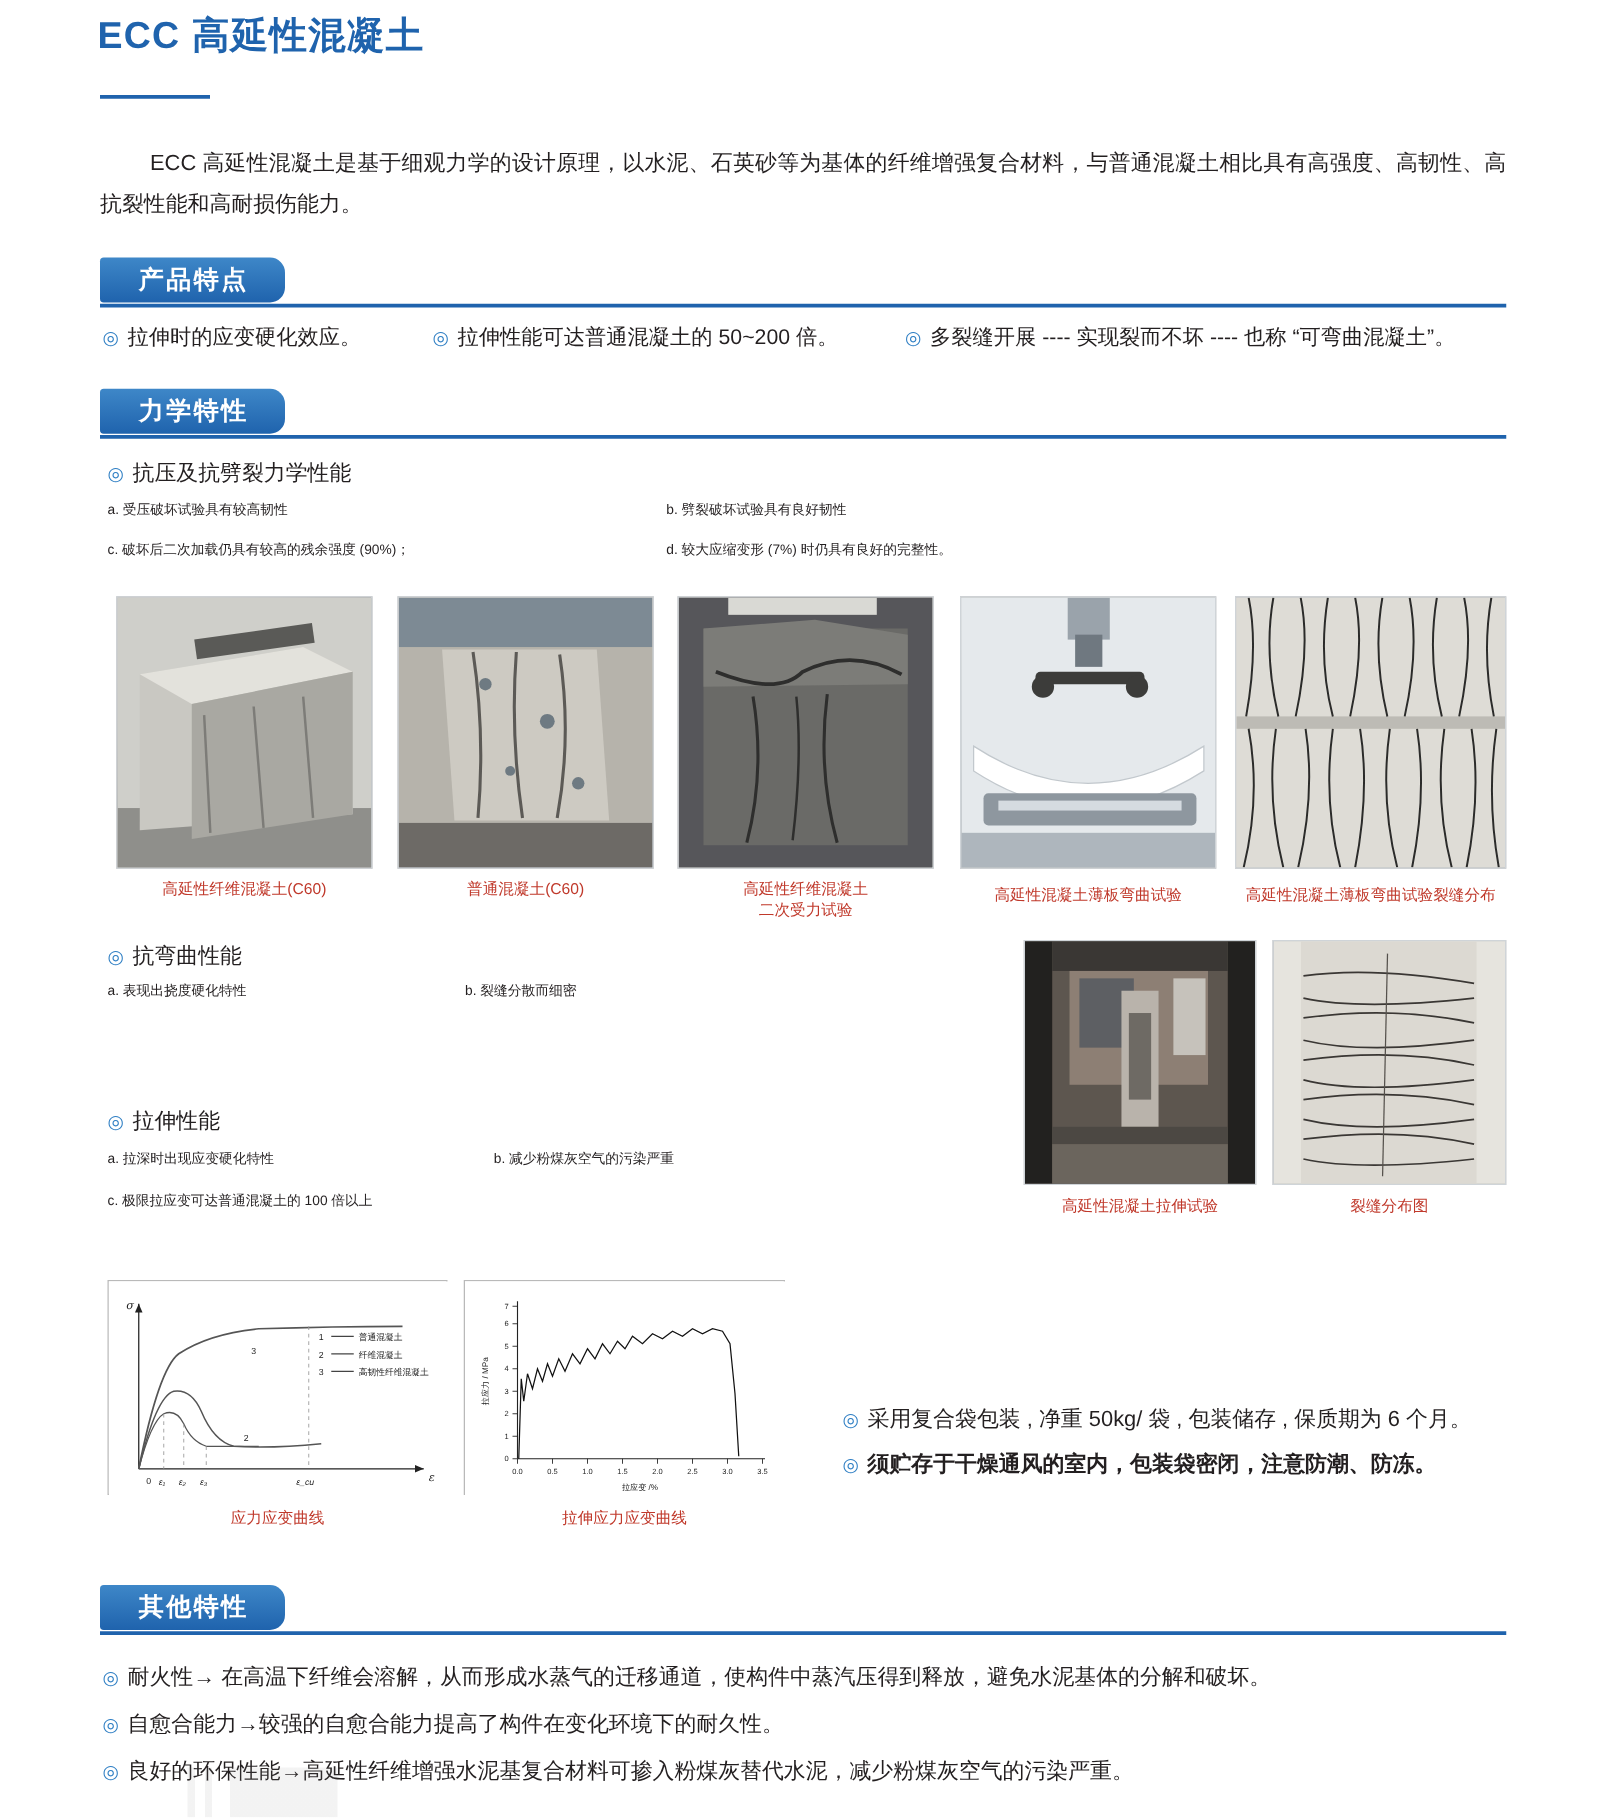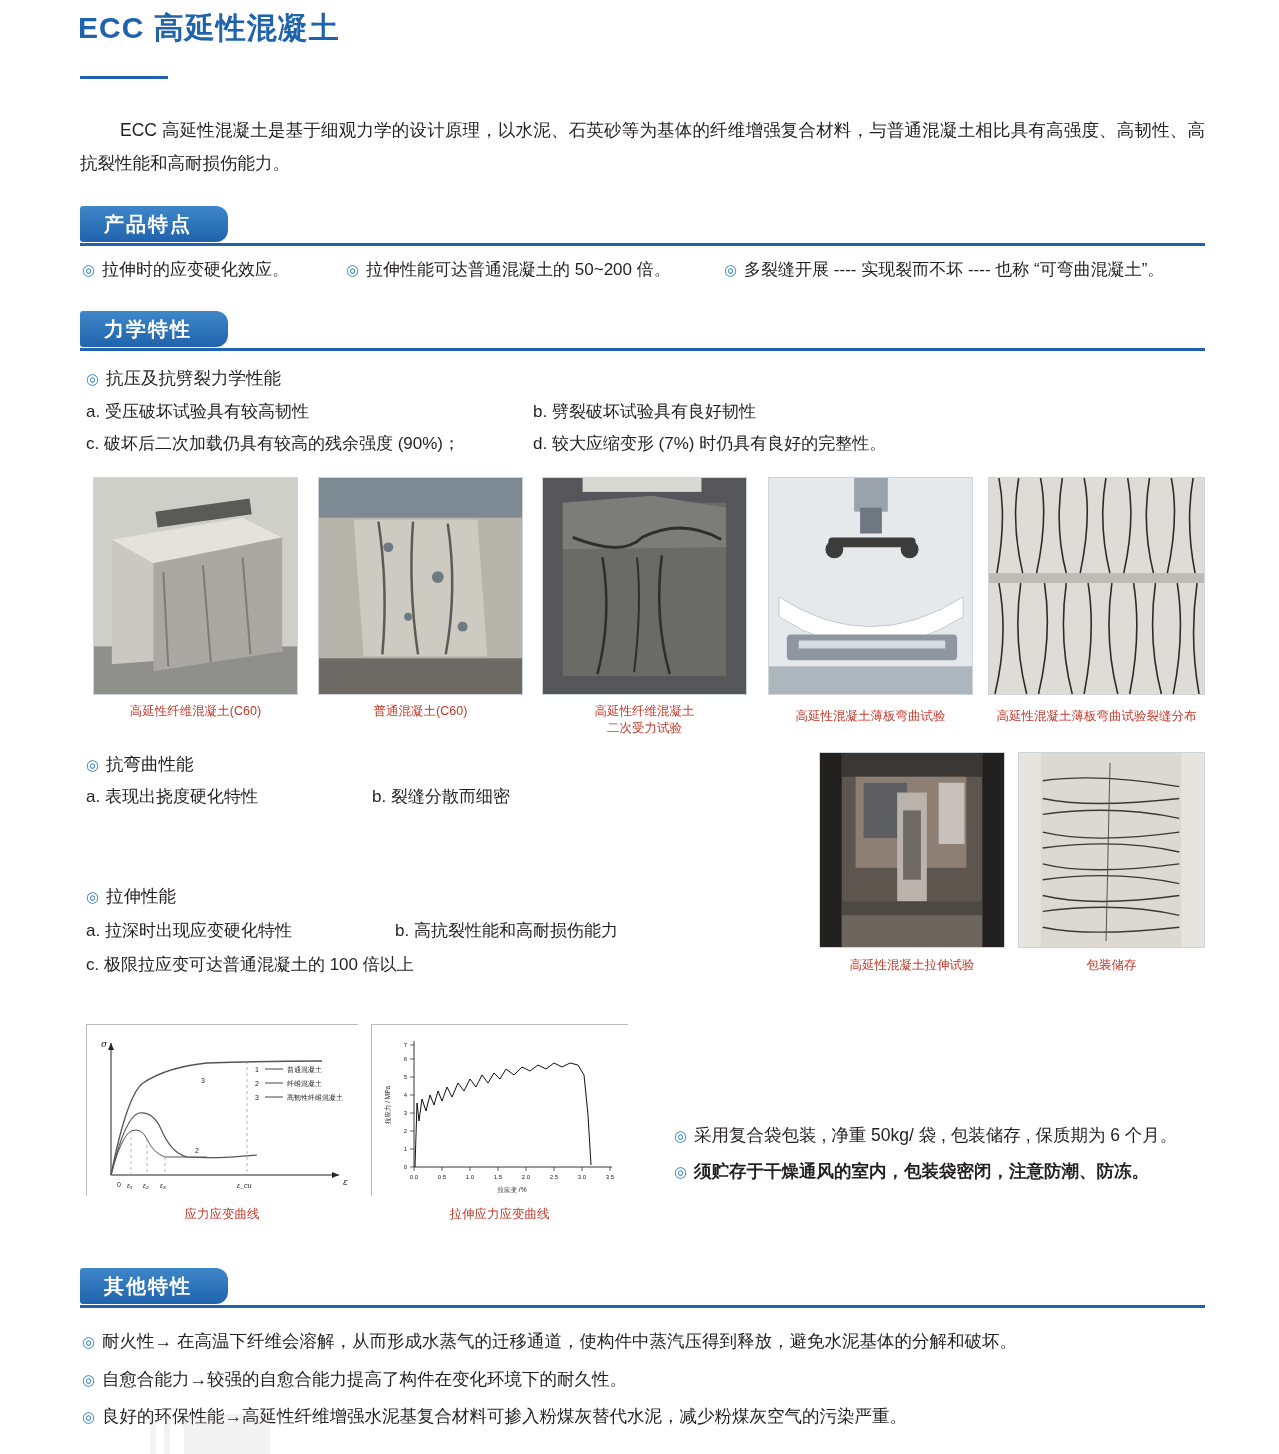--- a/index.html
+++ b/index.html
@@ -65,6 +65,7 @@
     letter-spacing: 2px;
     border-radius: 3px 12px 12px 3px;
     white-space: nowrap;
+    text-align: center;
   }
   .sec .rule {
     position: absolute;

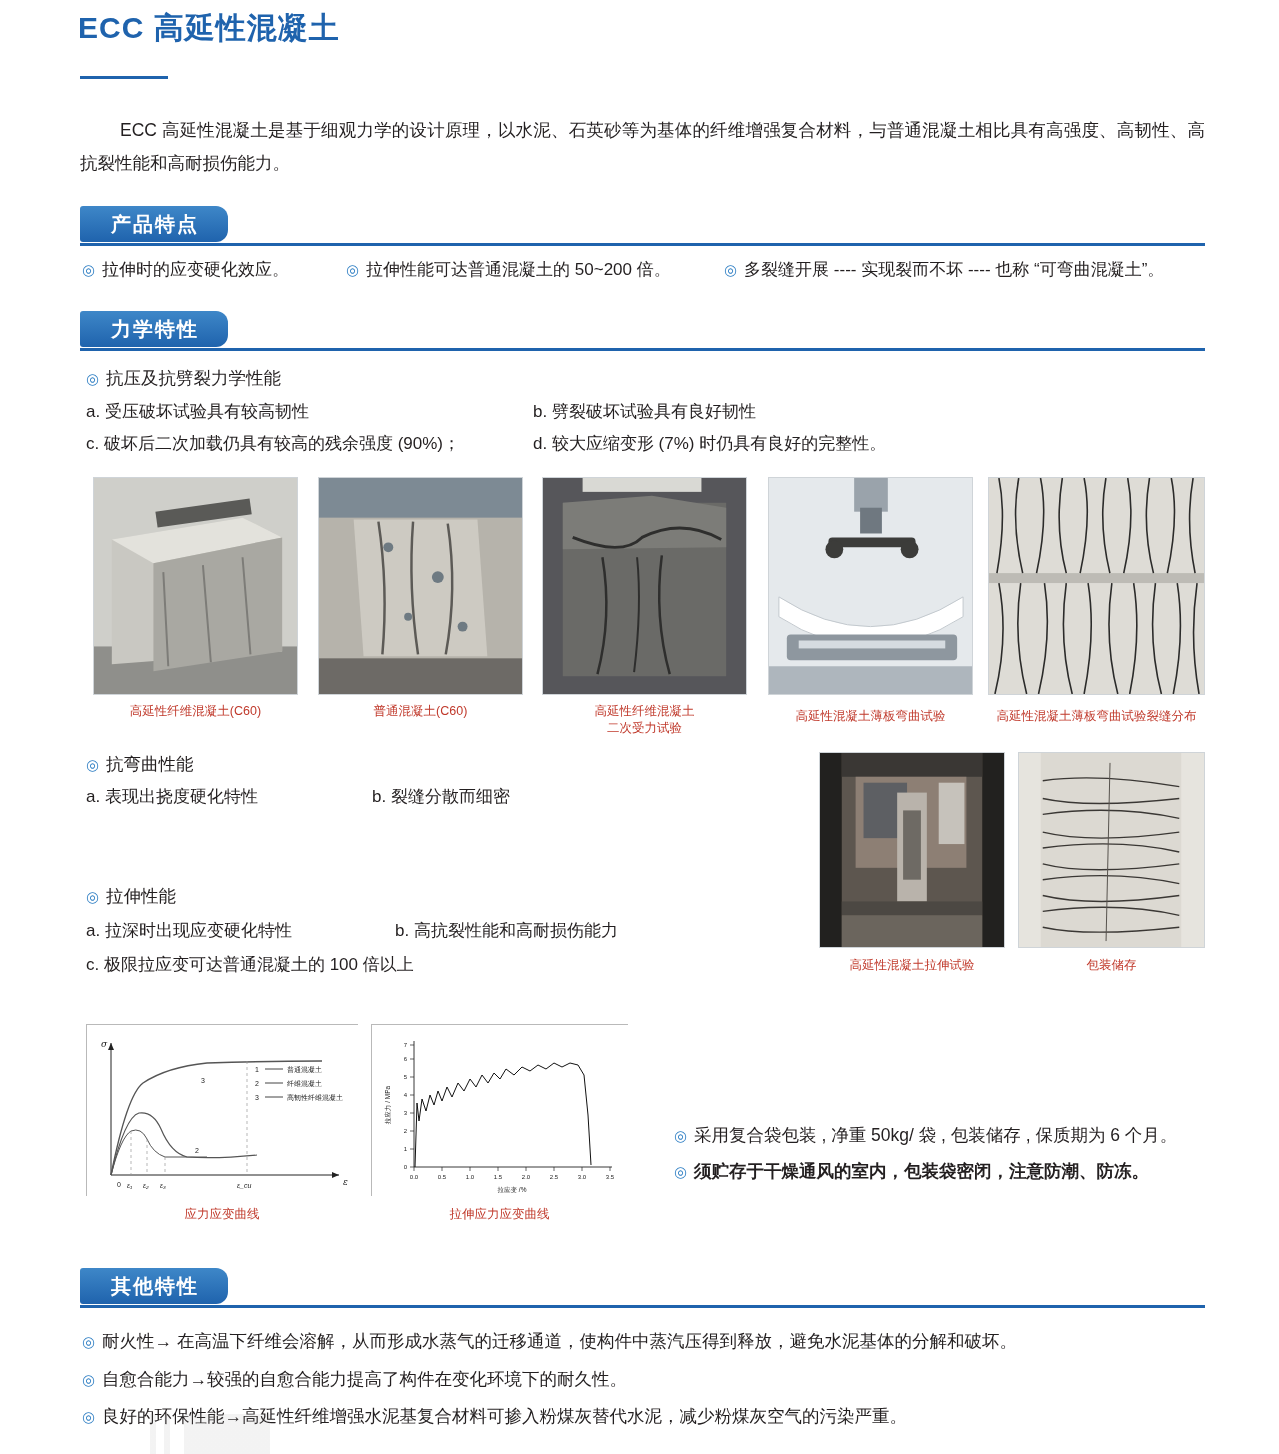--- a/index.html
+++ b/index.html
@@ -95,7 +95,7 @@
   .sub-head .dot { color: #2f7fc4; font-size: 15px; margin-right: 7px; }
 
   .lbl {
-    font-size: 17px;
+    font-size: 11px;
     color: #231f20;
     white-space: nowrap;
   }

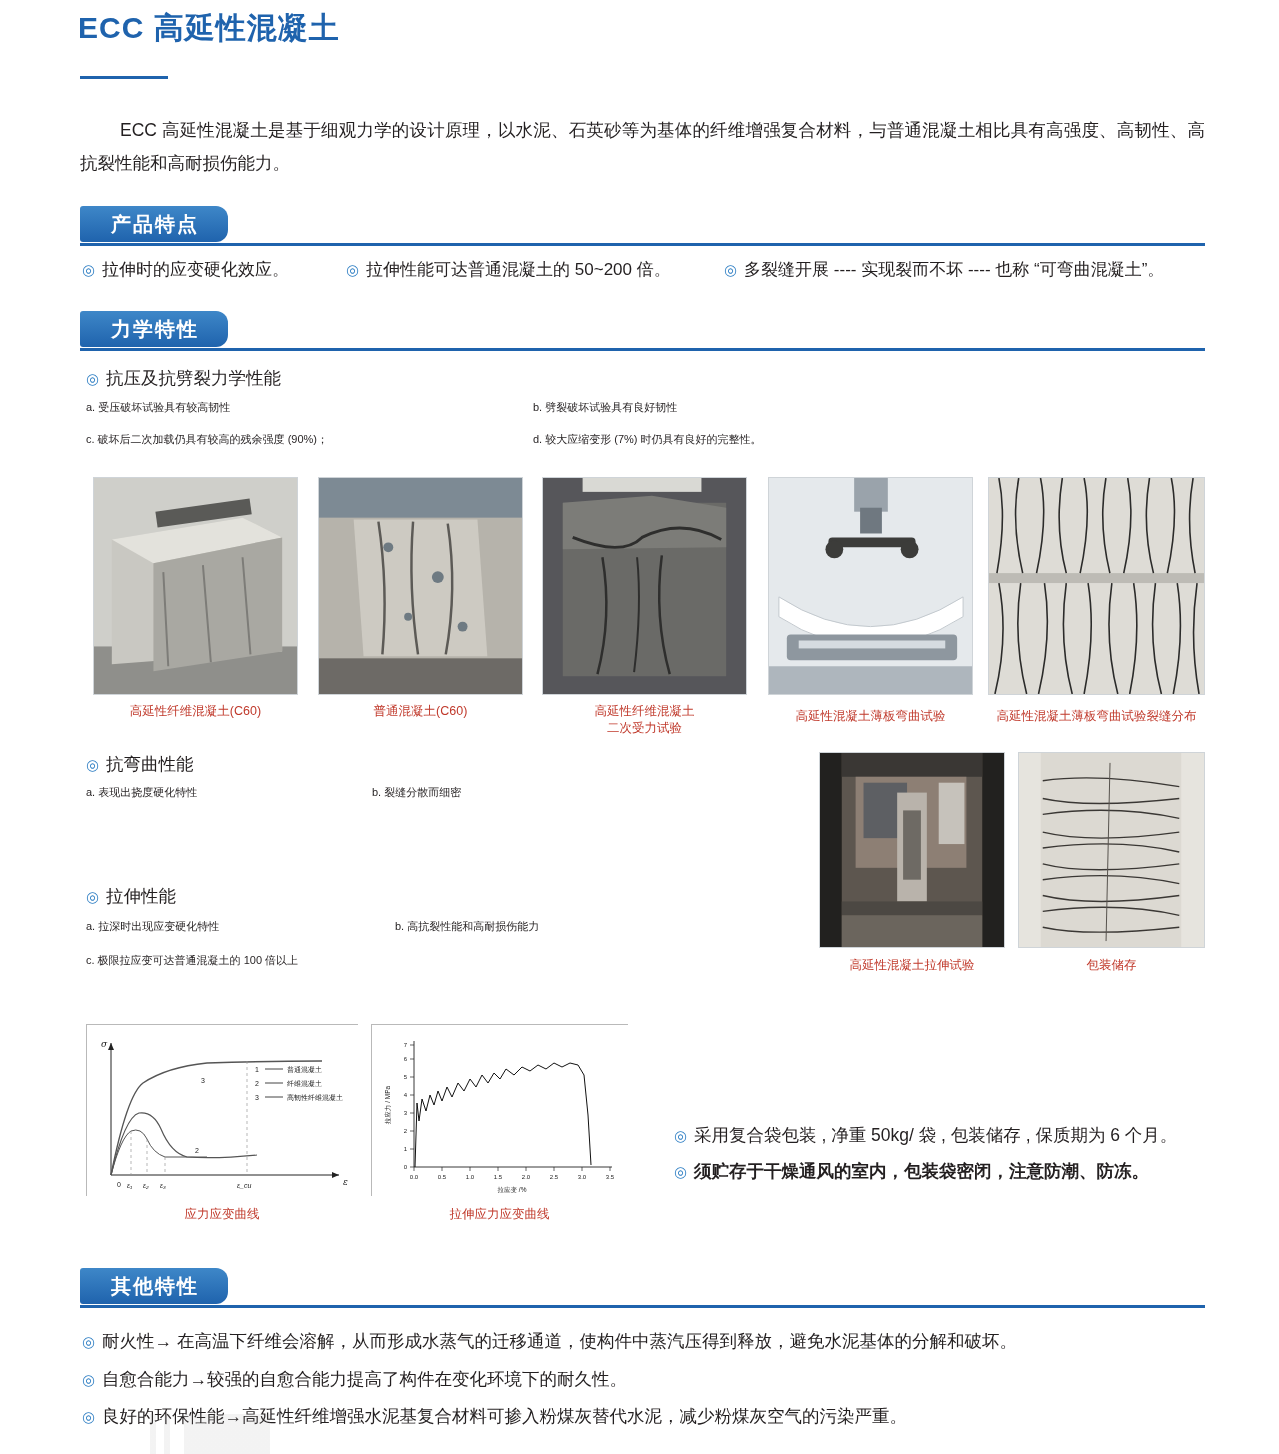--- a/index.html
+++ b/index.html
@@ -310,7 +310,7 @@
     <span class="dot">◎</span><span>拉伸性能</span>
   </div>
   <div class="lbl" style="position:absolute;left:86px;top:919px;">a. 拉深时出现应变硬化特性</div>
-  <div class="lbl" style="position:absolute;left:395px;top:919px;">b. 高抗裂性能和高耐损伤能力</div>
+  <div class="lbl" style="position:absolute;left:395px;top:919px;">b. 减少粉煤灰空气的污染严重</div>
   <div class="lbl" style="position:absolute;left:86px;top:953px;">c. 极限拉应变可达普通混凝土的 100 倍以上</div>
 
   <div class="photo" style="left:819px;top:752px;width:186px;height:196px;">

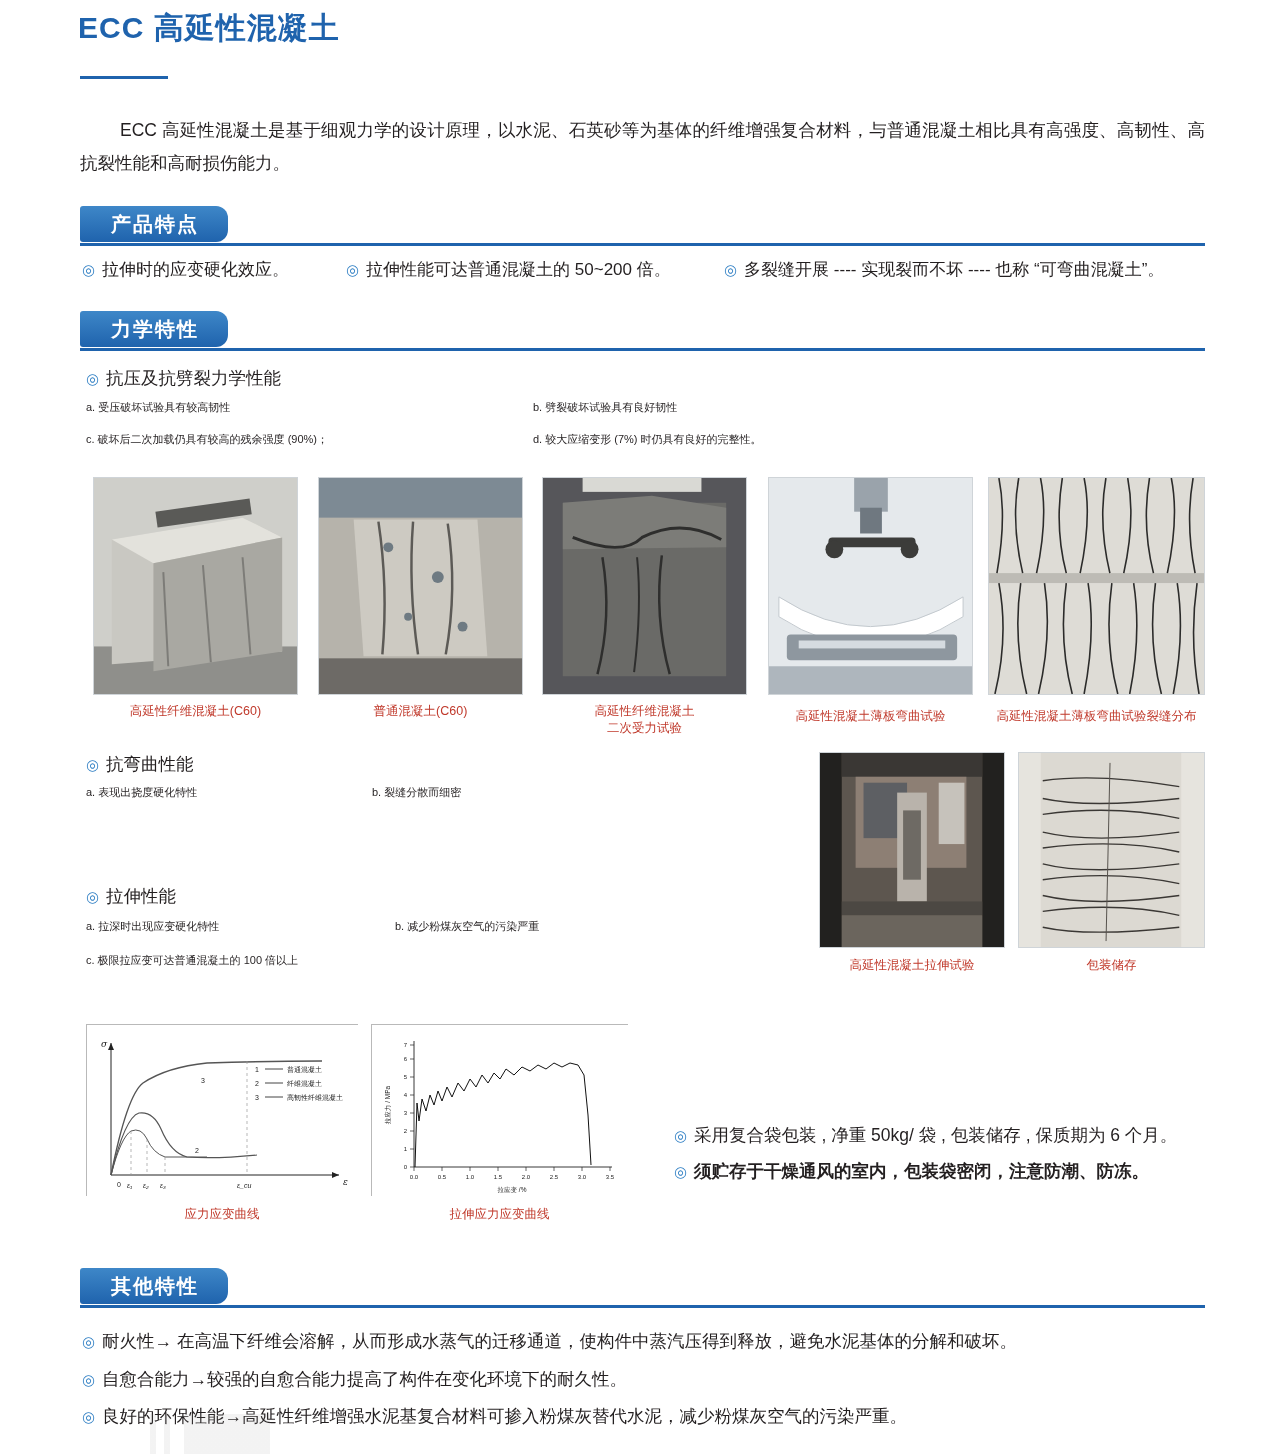--- a/index.html
+++ b/index.html
@@ -353,7 +353,7 @@
       </svg>
     </div>
   </div>
-  <div class="cap" style="left:1018px;top:957px;width:187px;">包装储存</div>
+  <div class="cap" style="left:1018px;top:957px;width:187px;">裂缝分布图</div>
 
   <div class="chartbox" style="left:86px;top:1024px;width:272px;height:172px;">
     <svg viewBox="0 0 272 172" width="272" height="172">

